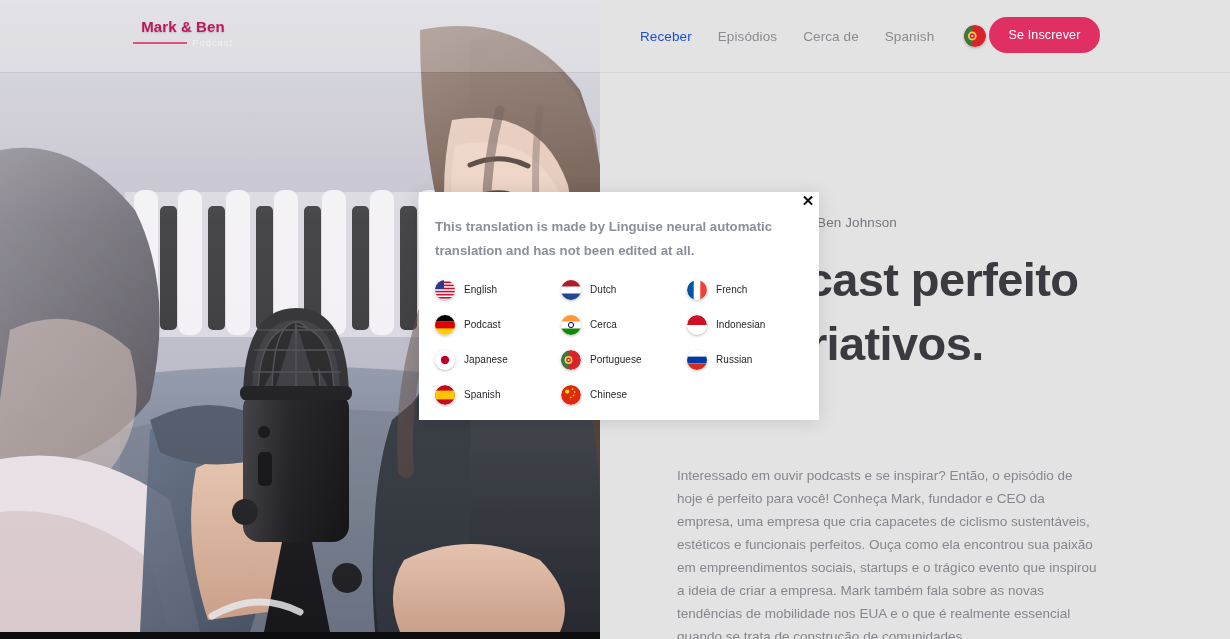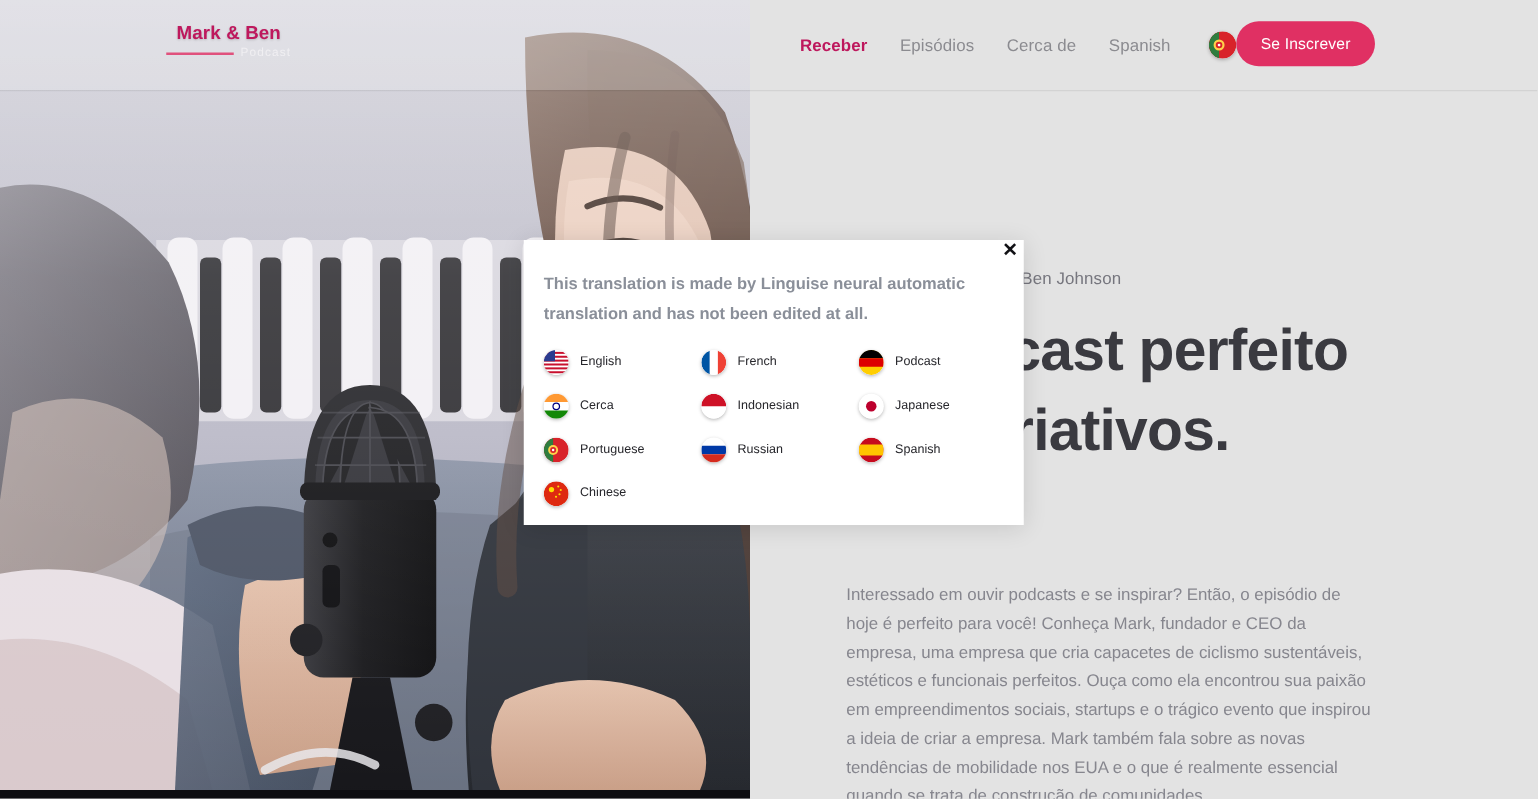--- a/index.html
+++ b/index.html
@@ -50,7 +50,7 @@
     font-size:13.5px; color:#8b8b90; text-decoration:none;
     font-weight:normal; letter-spacing:0.1px; white-space:nowrap;
   }
-  .nav a.active { color:#be185d; font-weight:bold; }
+  .nav a.active { color:#1d4ed8; font-weight:normal; }
 
   .lang-flag-btn {
     width:22px; height:22px; border-radius:50%;

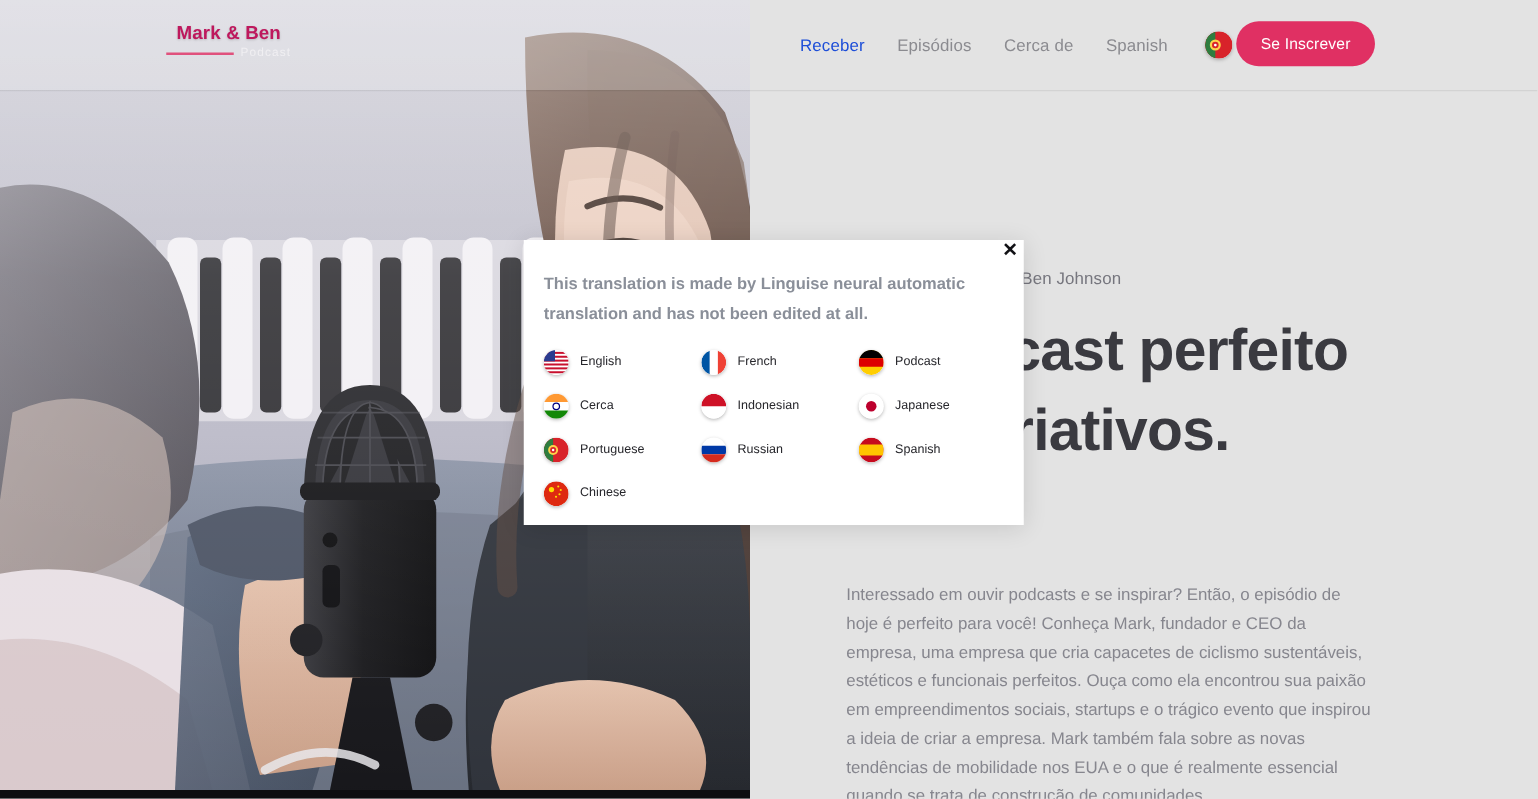--- a/index.html
+++ b/index.html
@@ -331,6 +331,16 @@
           <span class="lang-flag">
             <svg viewBox="0 0 20 20" xmlns="http://www.w3.org/2000/svg">
               <circle cx="10" cy="10" r="10" fill="#fff"></circle>
+      <path d="M0 6.6 A10 10 0 0 1 20 6.6 Z" fill="#ae1c28"></path>
+      <path d="M0 13.4 A10 10 0 0 0 20 13.4 Z" fill="#21468b"></path>
+            </svg>
+          </span>
+          <span class="lang-label">Dutch</span>
+        </div>
+        <div class="lang-item">
+          <span class="lang-flag">
+            <svg viewBox="0 0 20 20" xmlns="http://www.w3.org/2000/svg">
+              <circle cx="10" cy="10" r="10" fill="#fff"></circle>
       <path d="M0 10 A10 10 0 0 1 6.7 0.6 L6.7 19.4 A10 10 0 0 1 0 10 Z" fill="#0055a4"></path>
       <path d="M20 10 A10 10 0 0 0 13.3 0.6 L13.3 19.4 A10 10 0 0 0 20 10 Z" fill="#ef4135"></path>
             </svg>

